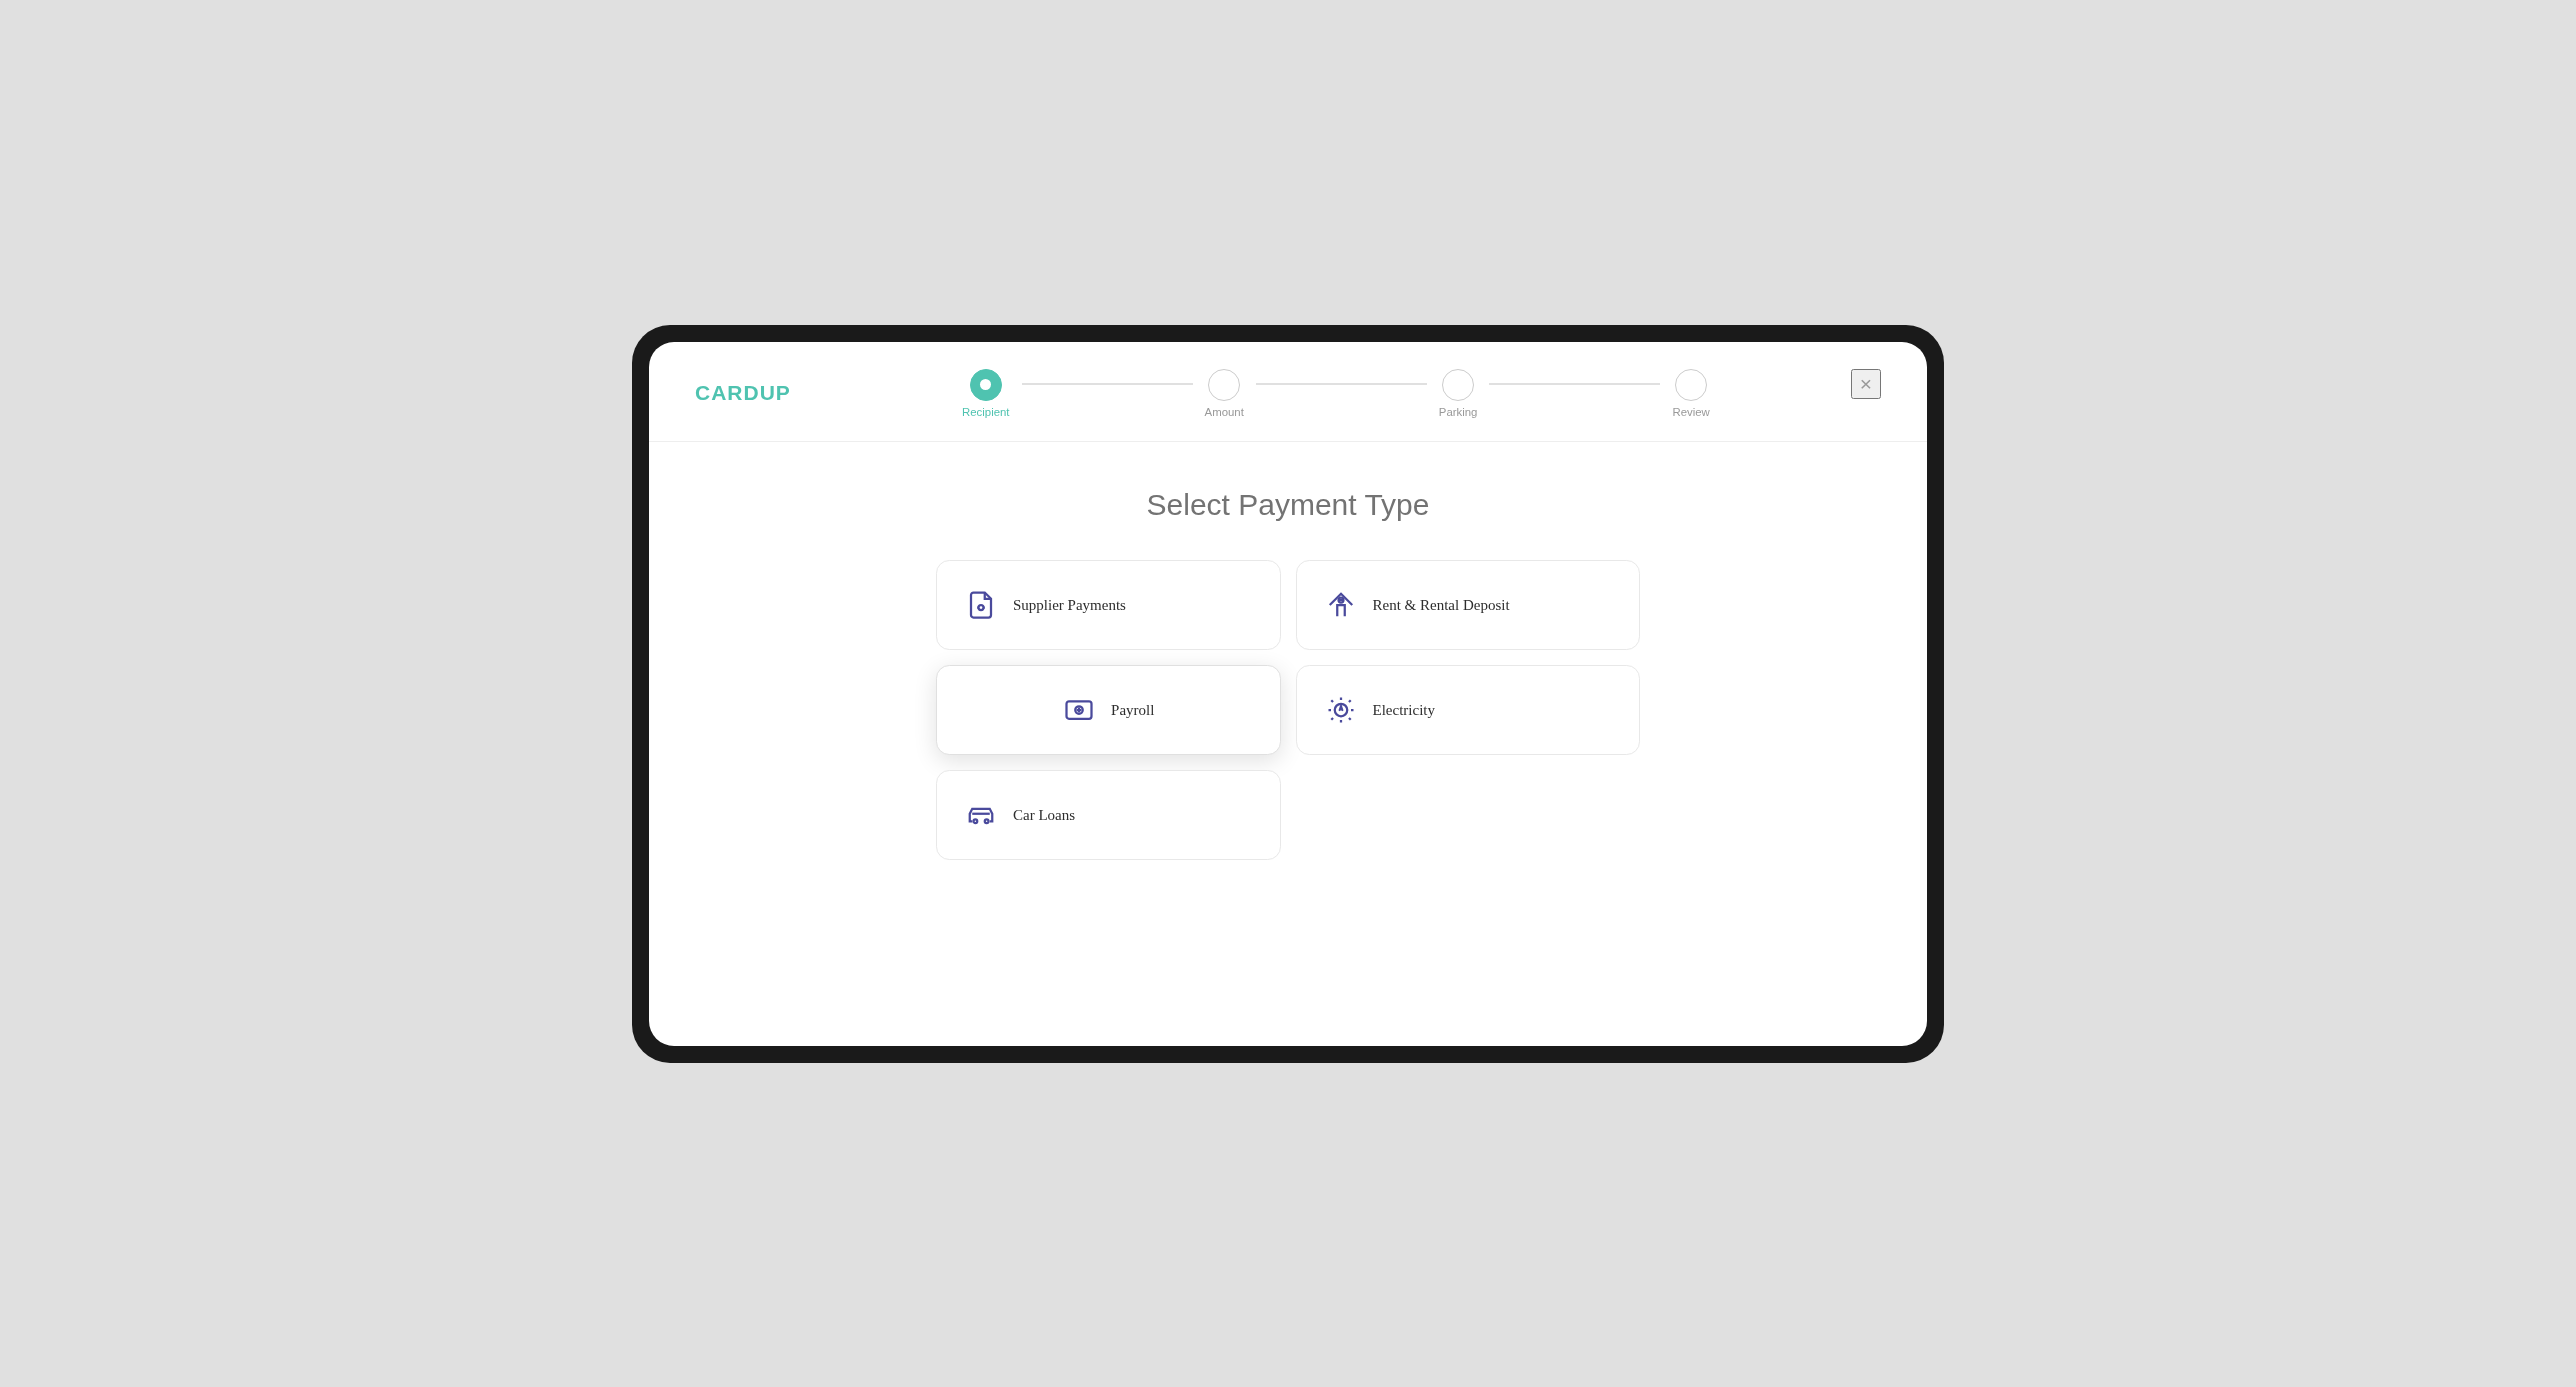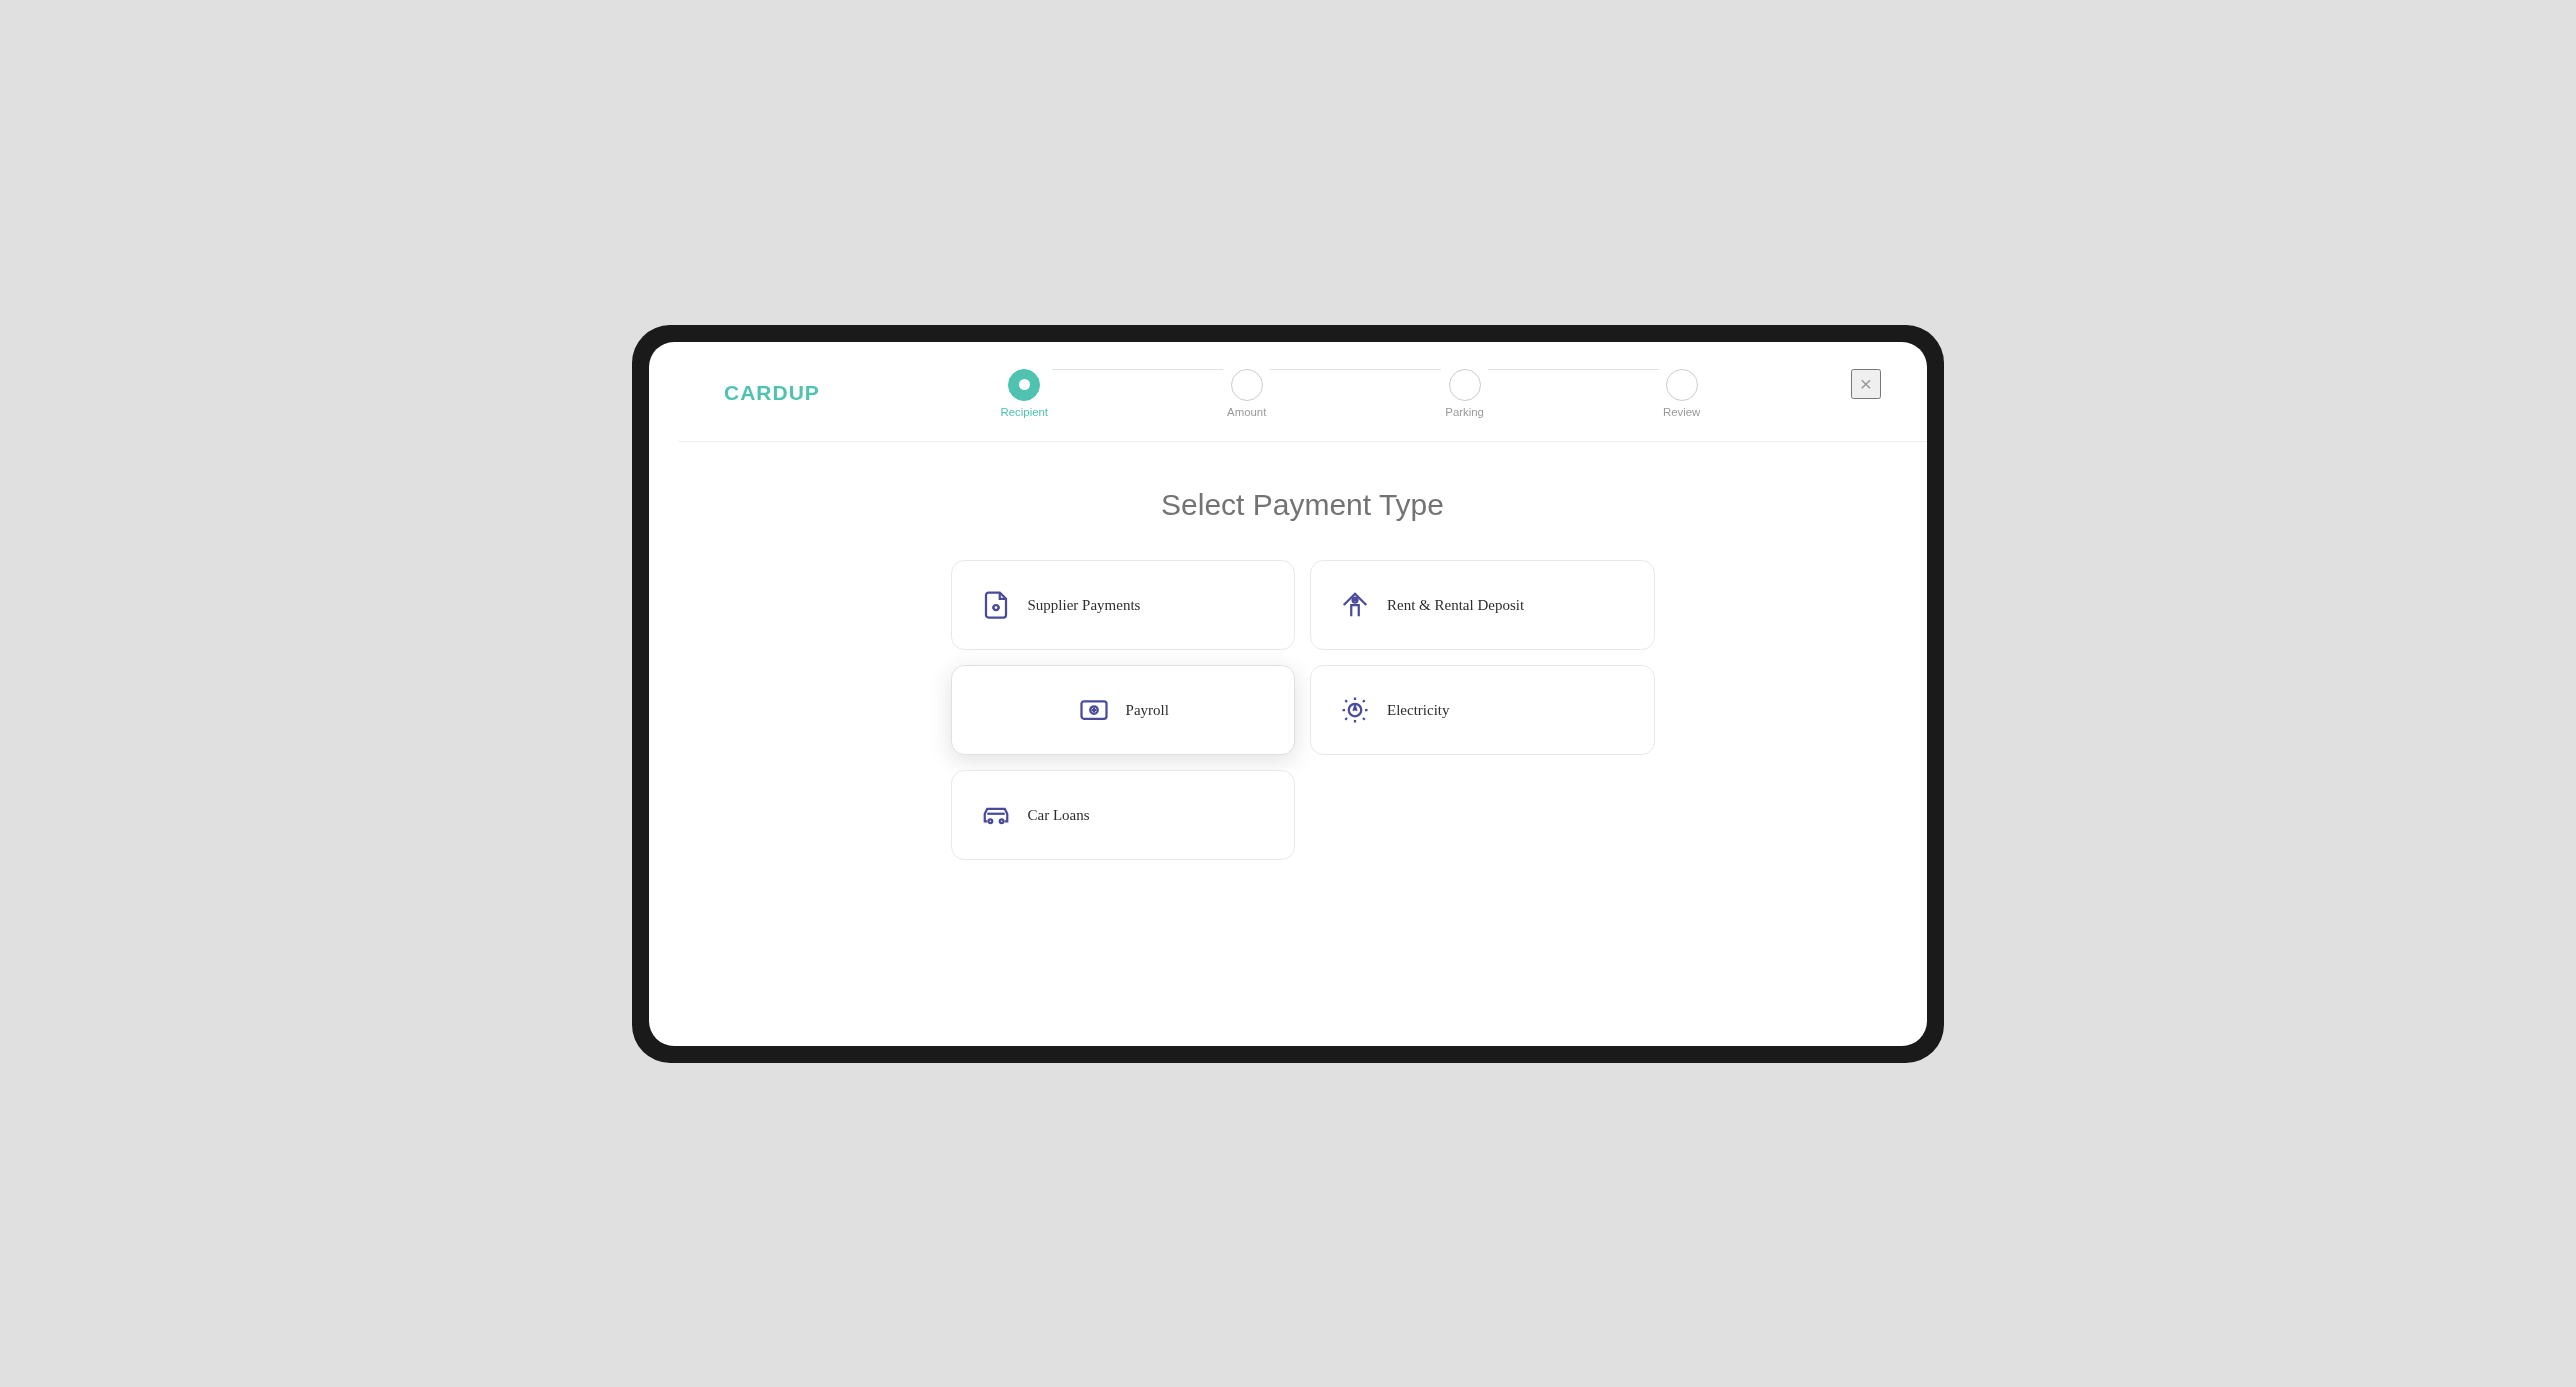--- a/index.html
+++ b/index.html
@@ -28,7 +28,6 @@
       min-height: 704px;
       position: relative;
       overflow: hidden;
-      padding-left: 29px;
     }
 
     

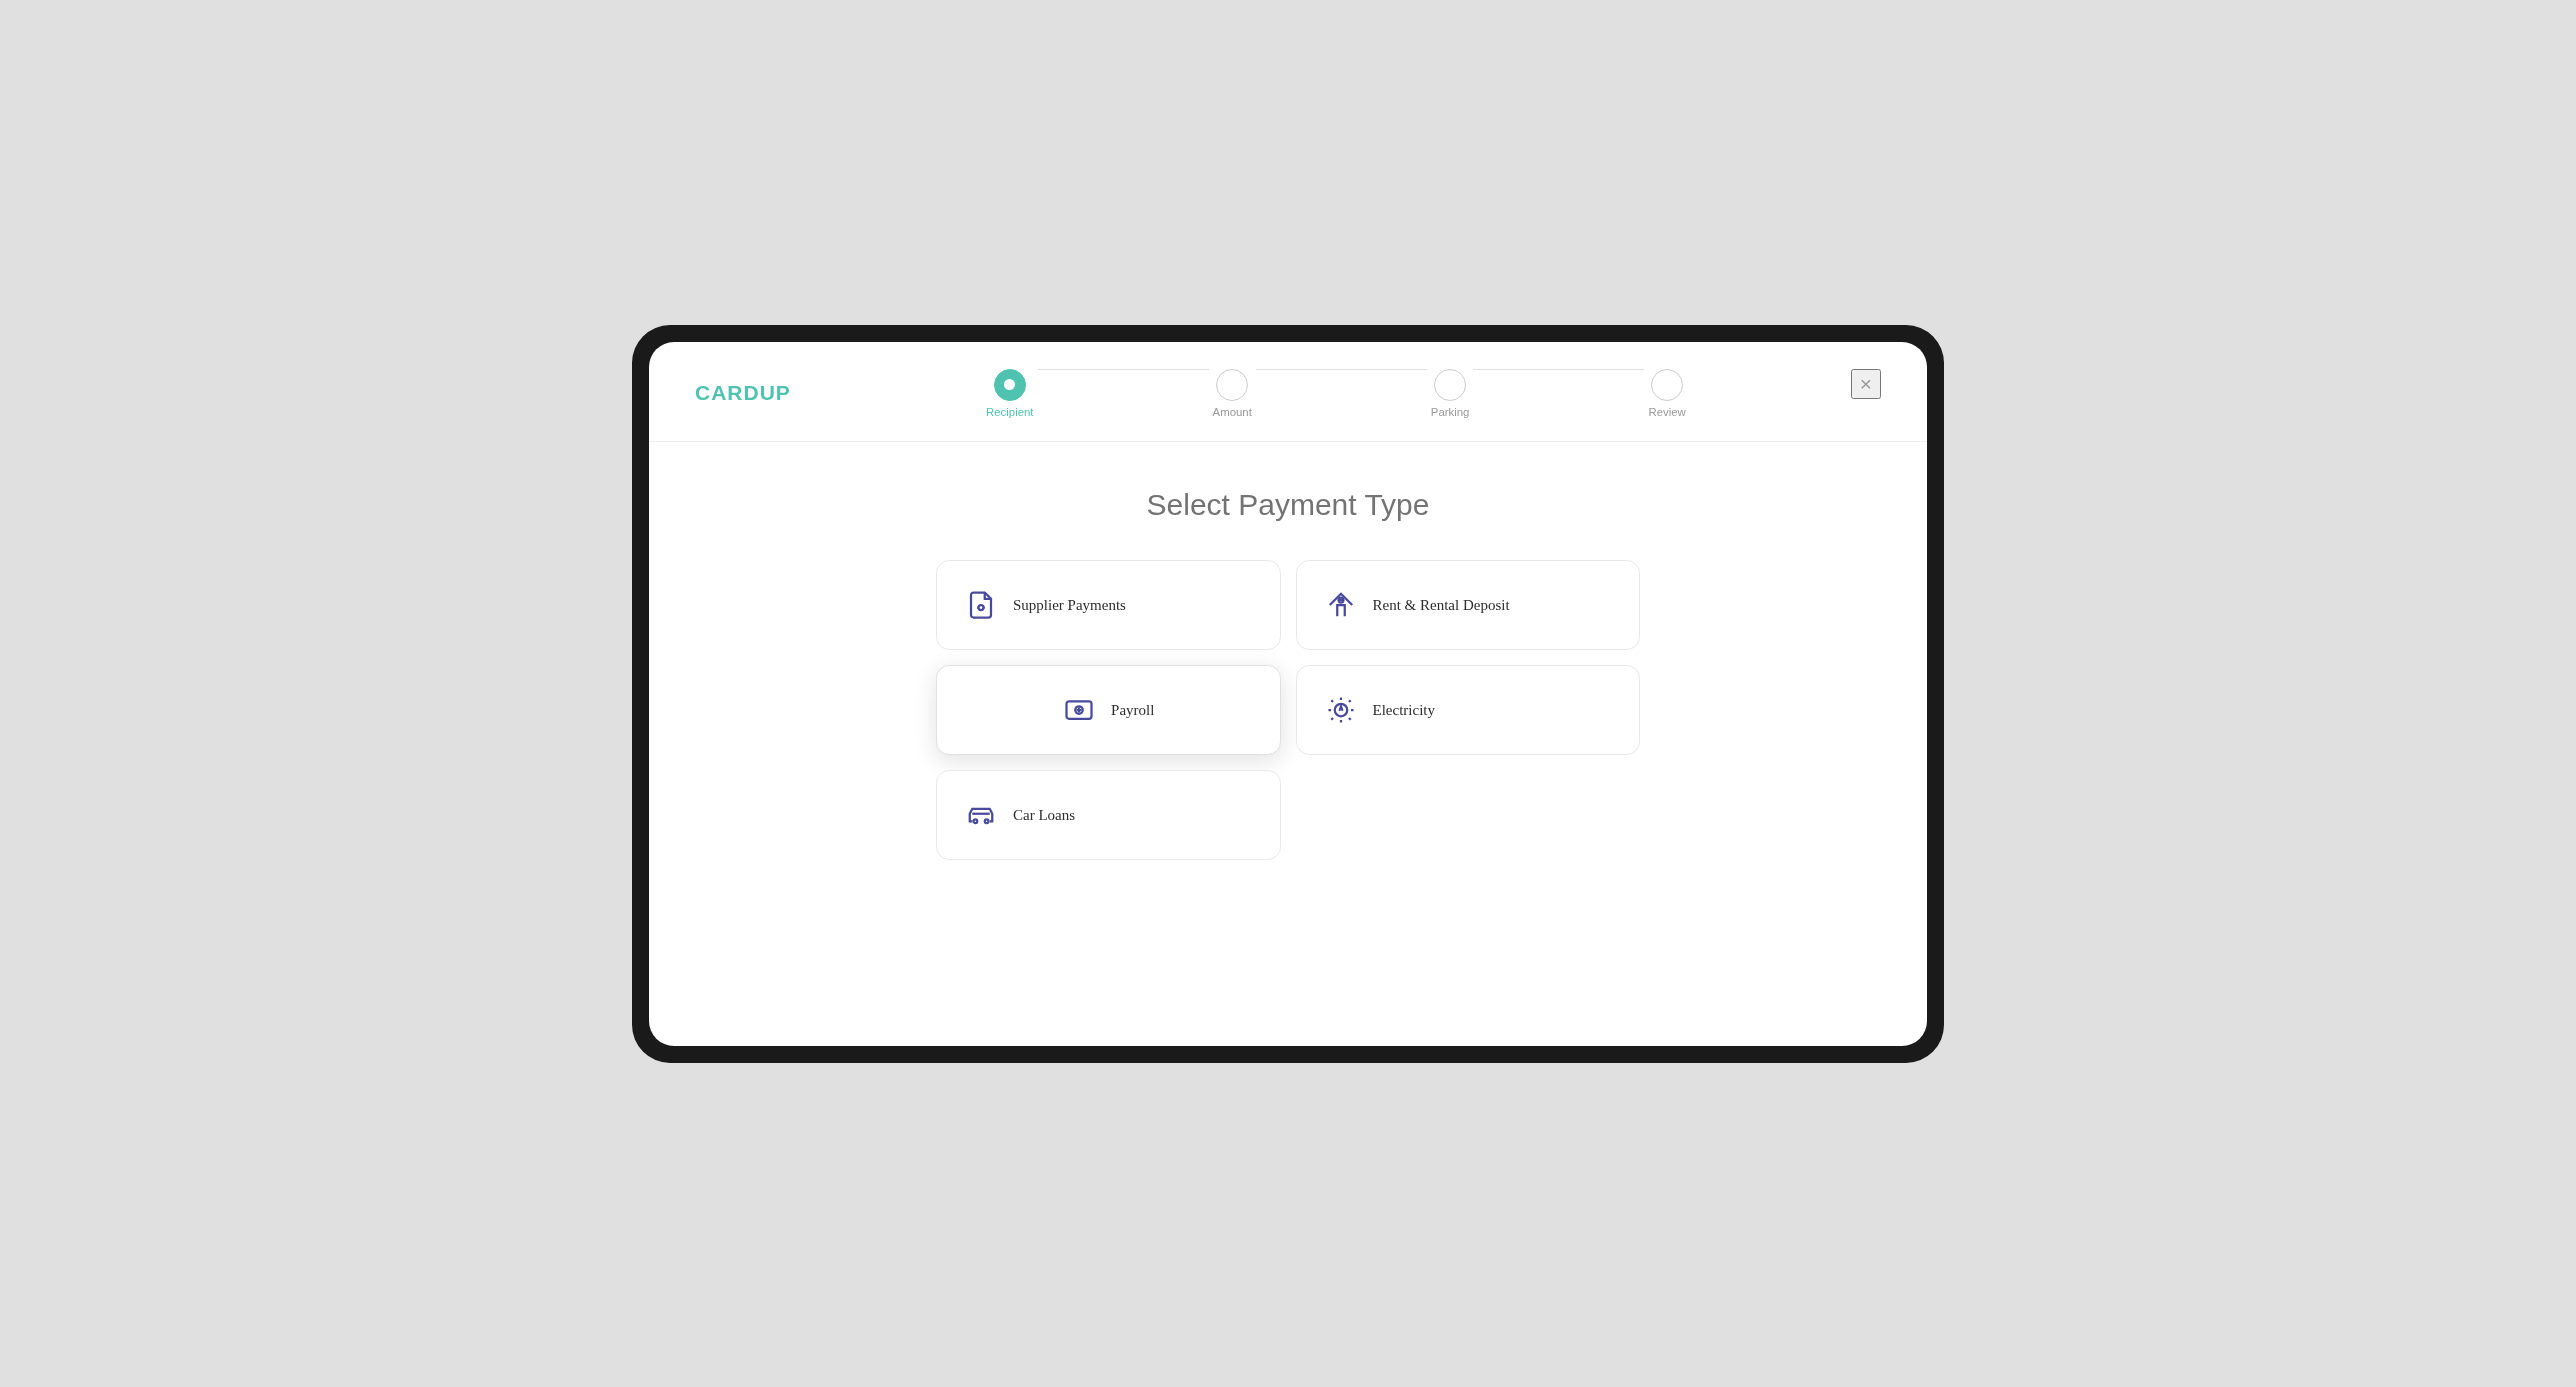--- a/index.html
+++ b/index.html
@@ -52,10 +52,10 @@
 
     .stepper {
       display: flex;
-      align-items: flex-start;
+      align-items: center;
       justify-content: center;
       flex: 1;
-      gap: 4px;
+      gap: 12px;
     }
 
     .step {

